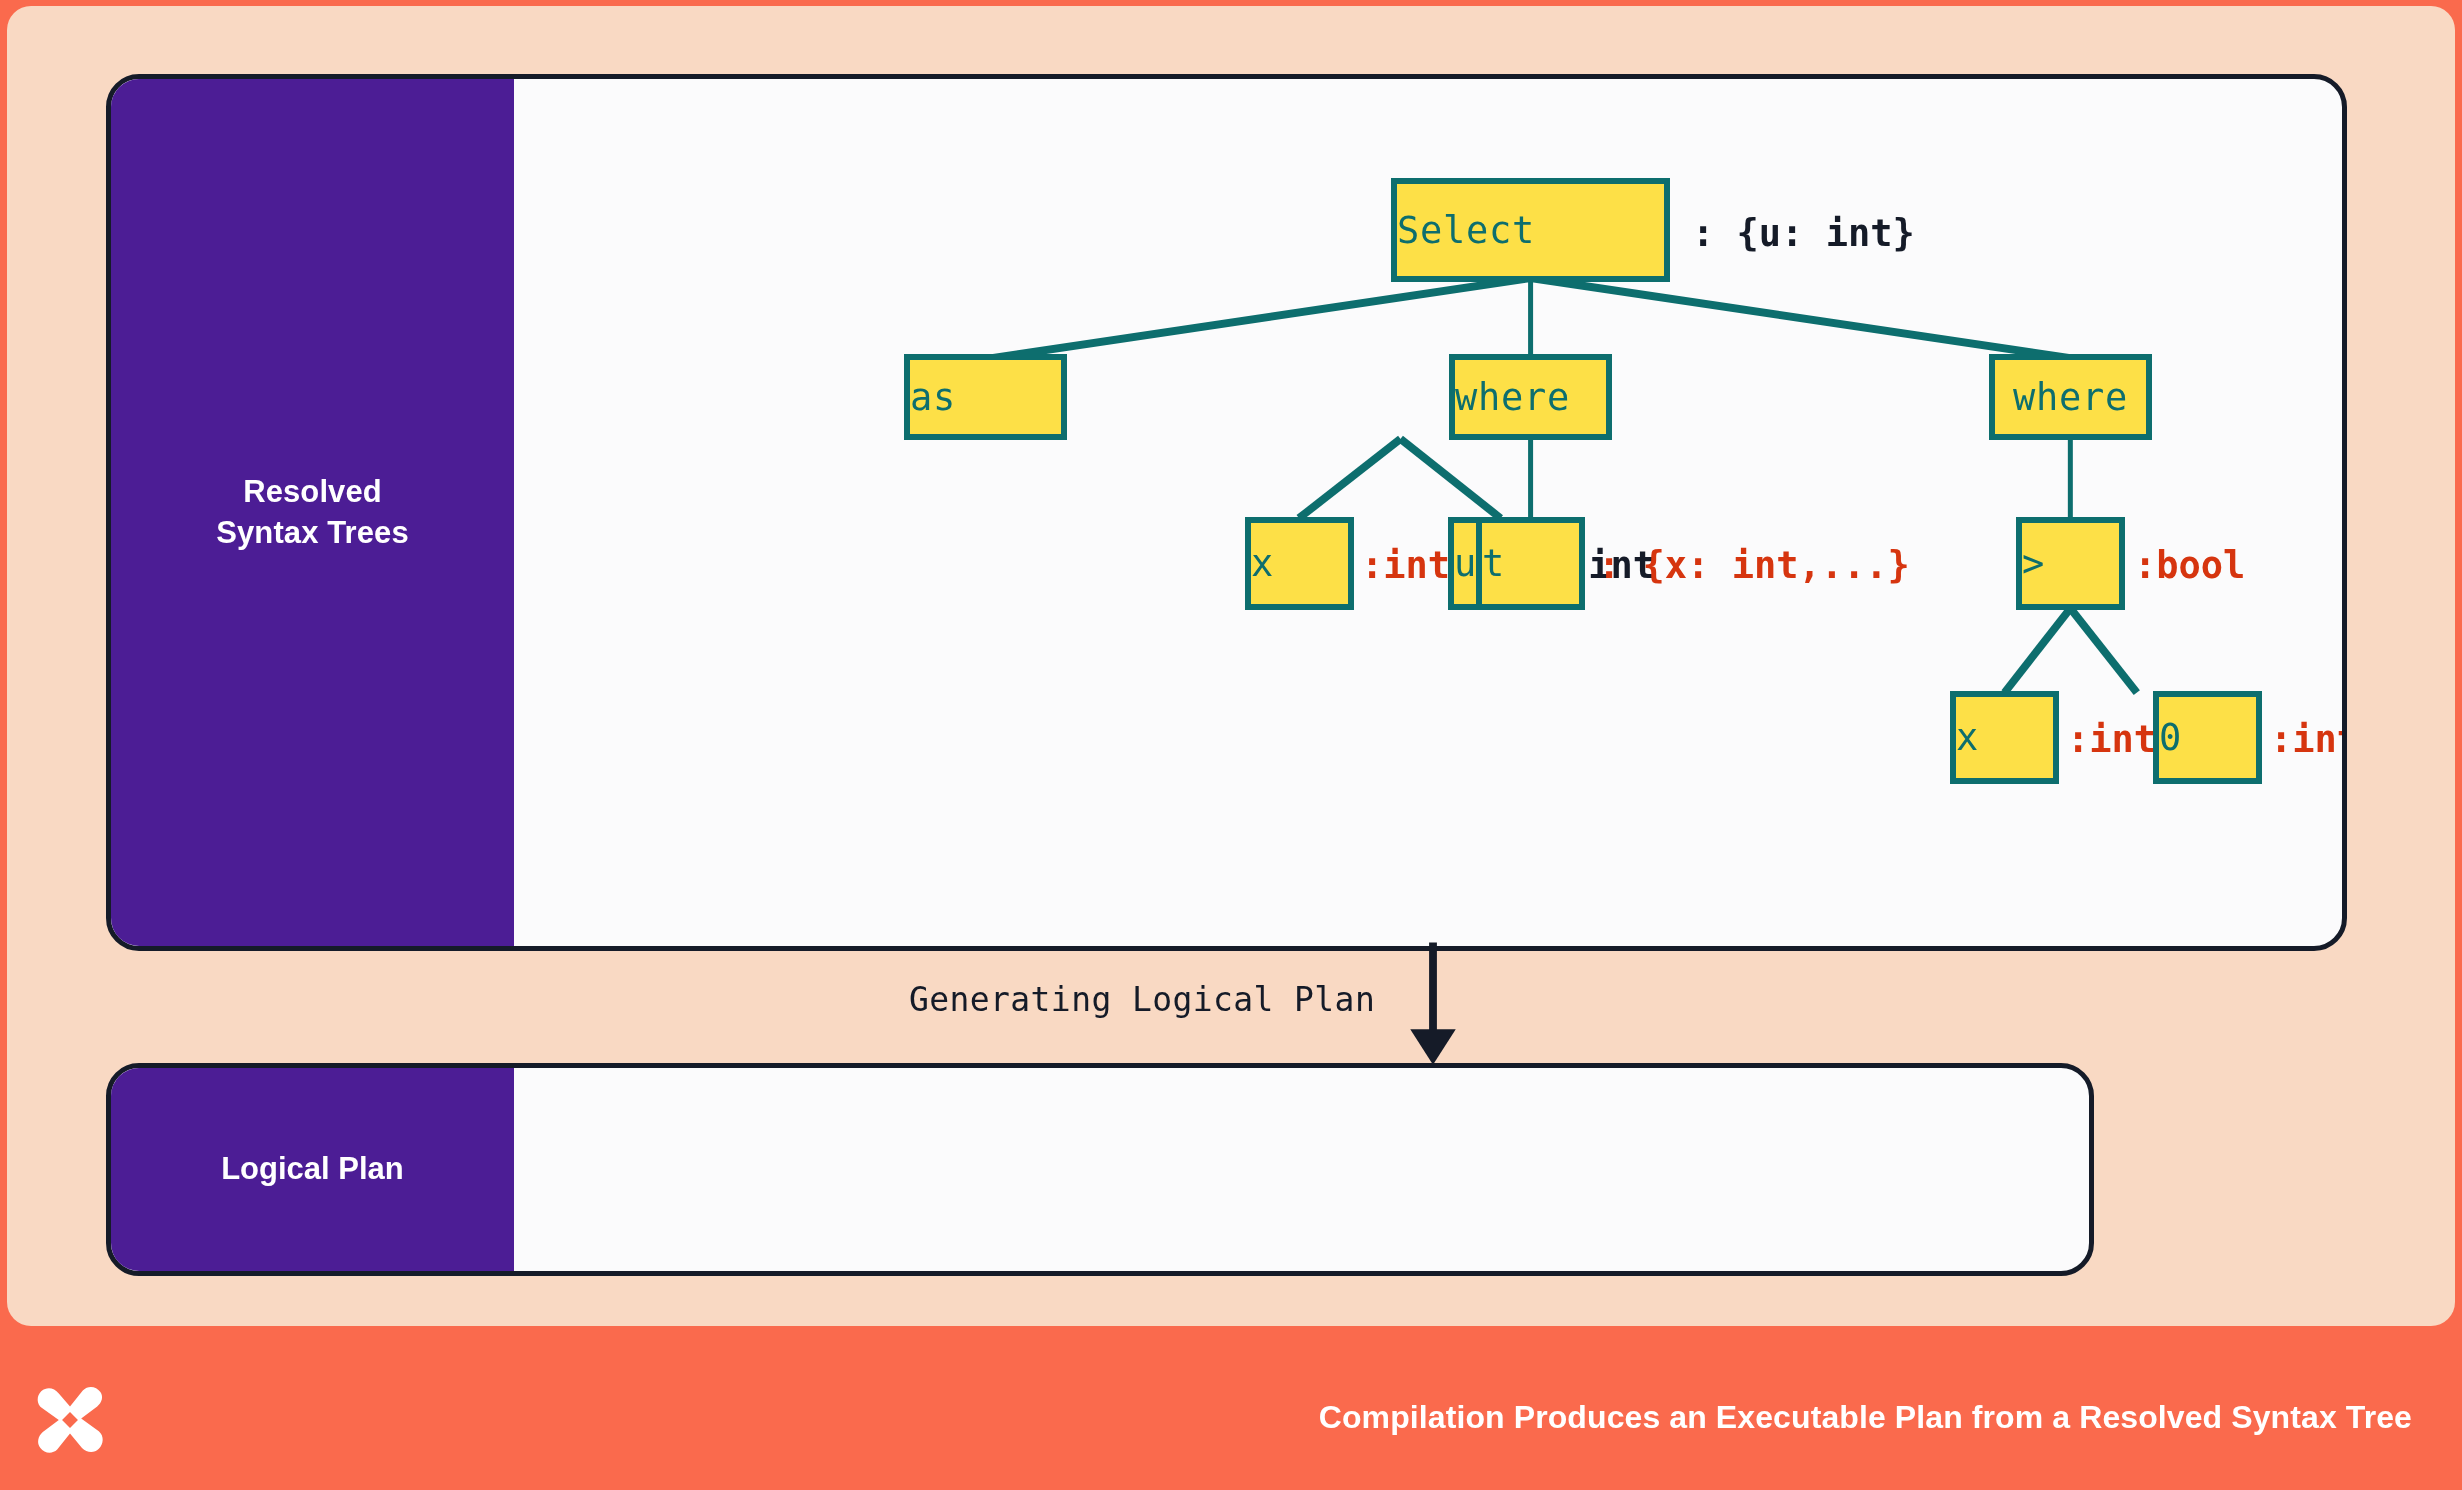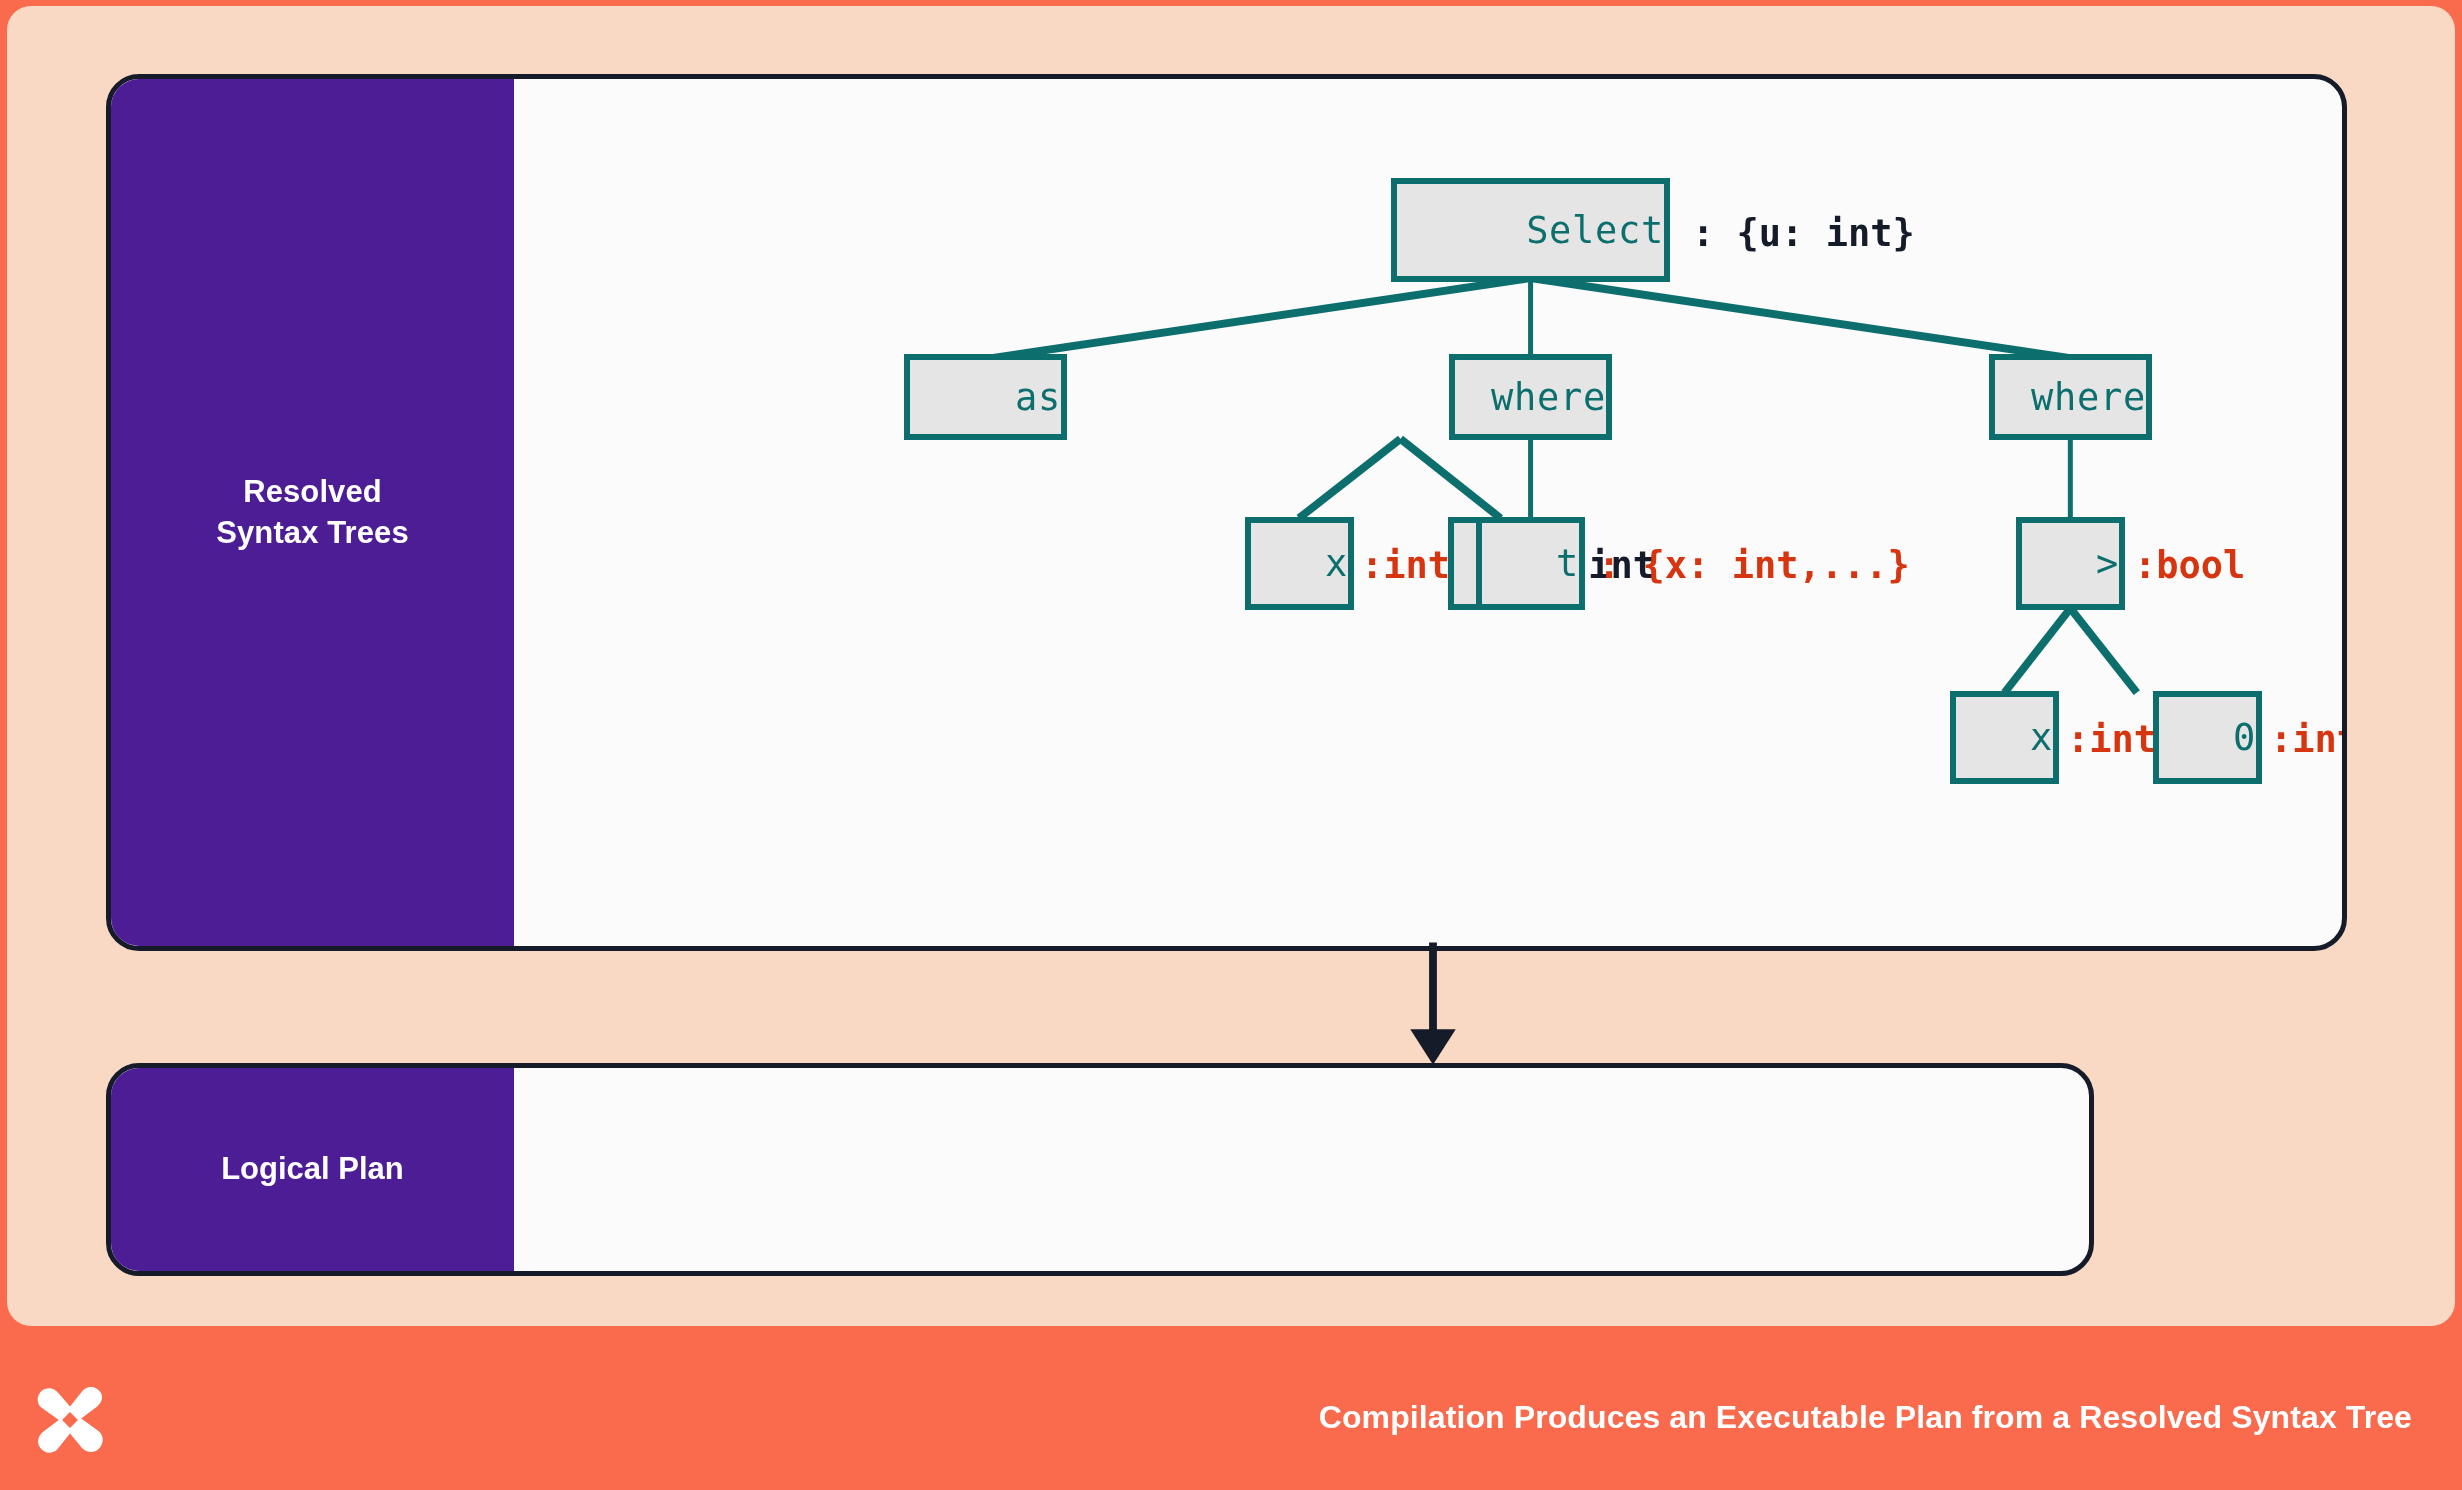--- a/index.html
+++ b/index.html
@@ -58,9 +58,9 @@
   .node{
     position:absolute;
     border:6.4px solid #0d6e6e;
-    background:#e5e5e5;
+    background:#fde047;
     box-sizing:border-box;
-    display:flex;align-items:center;justify-content:flex-end;
+    display:flex;align-items:center;justify-content:flex-start;
     color:#0d6e6e;
     font-family:"DejaVu Sans Mono","Liberation Mono",monospace;
     font-size:37px;

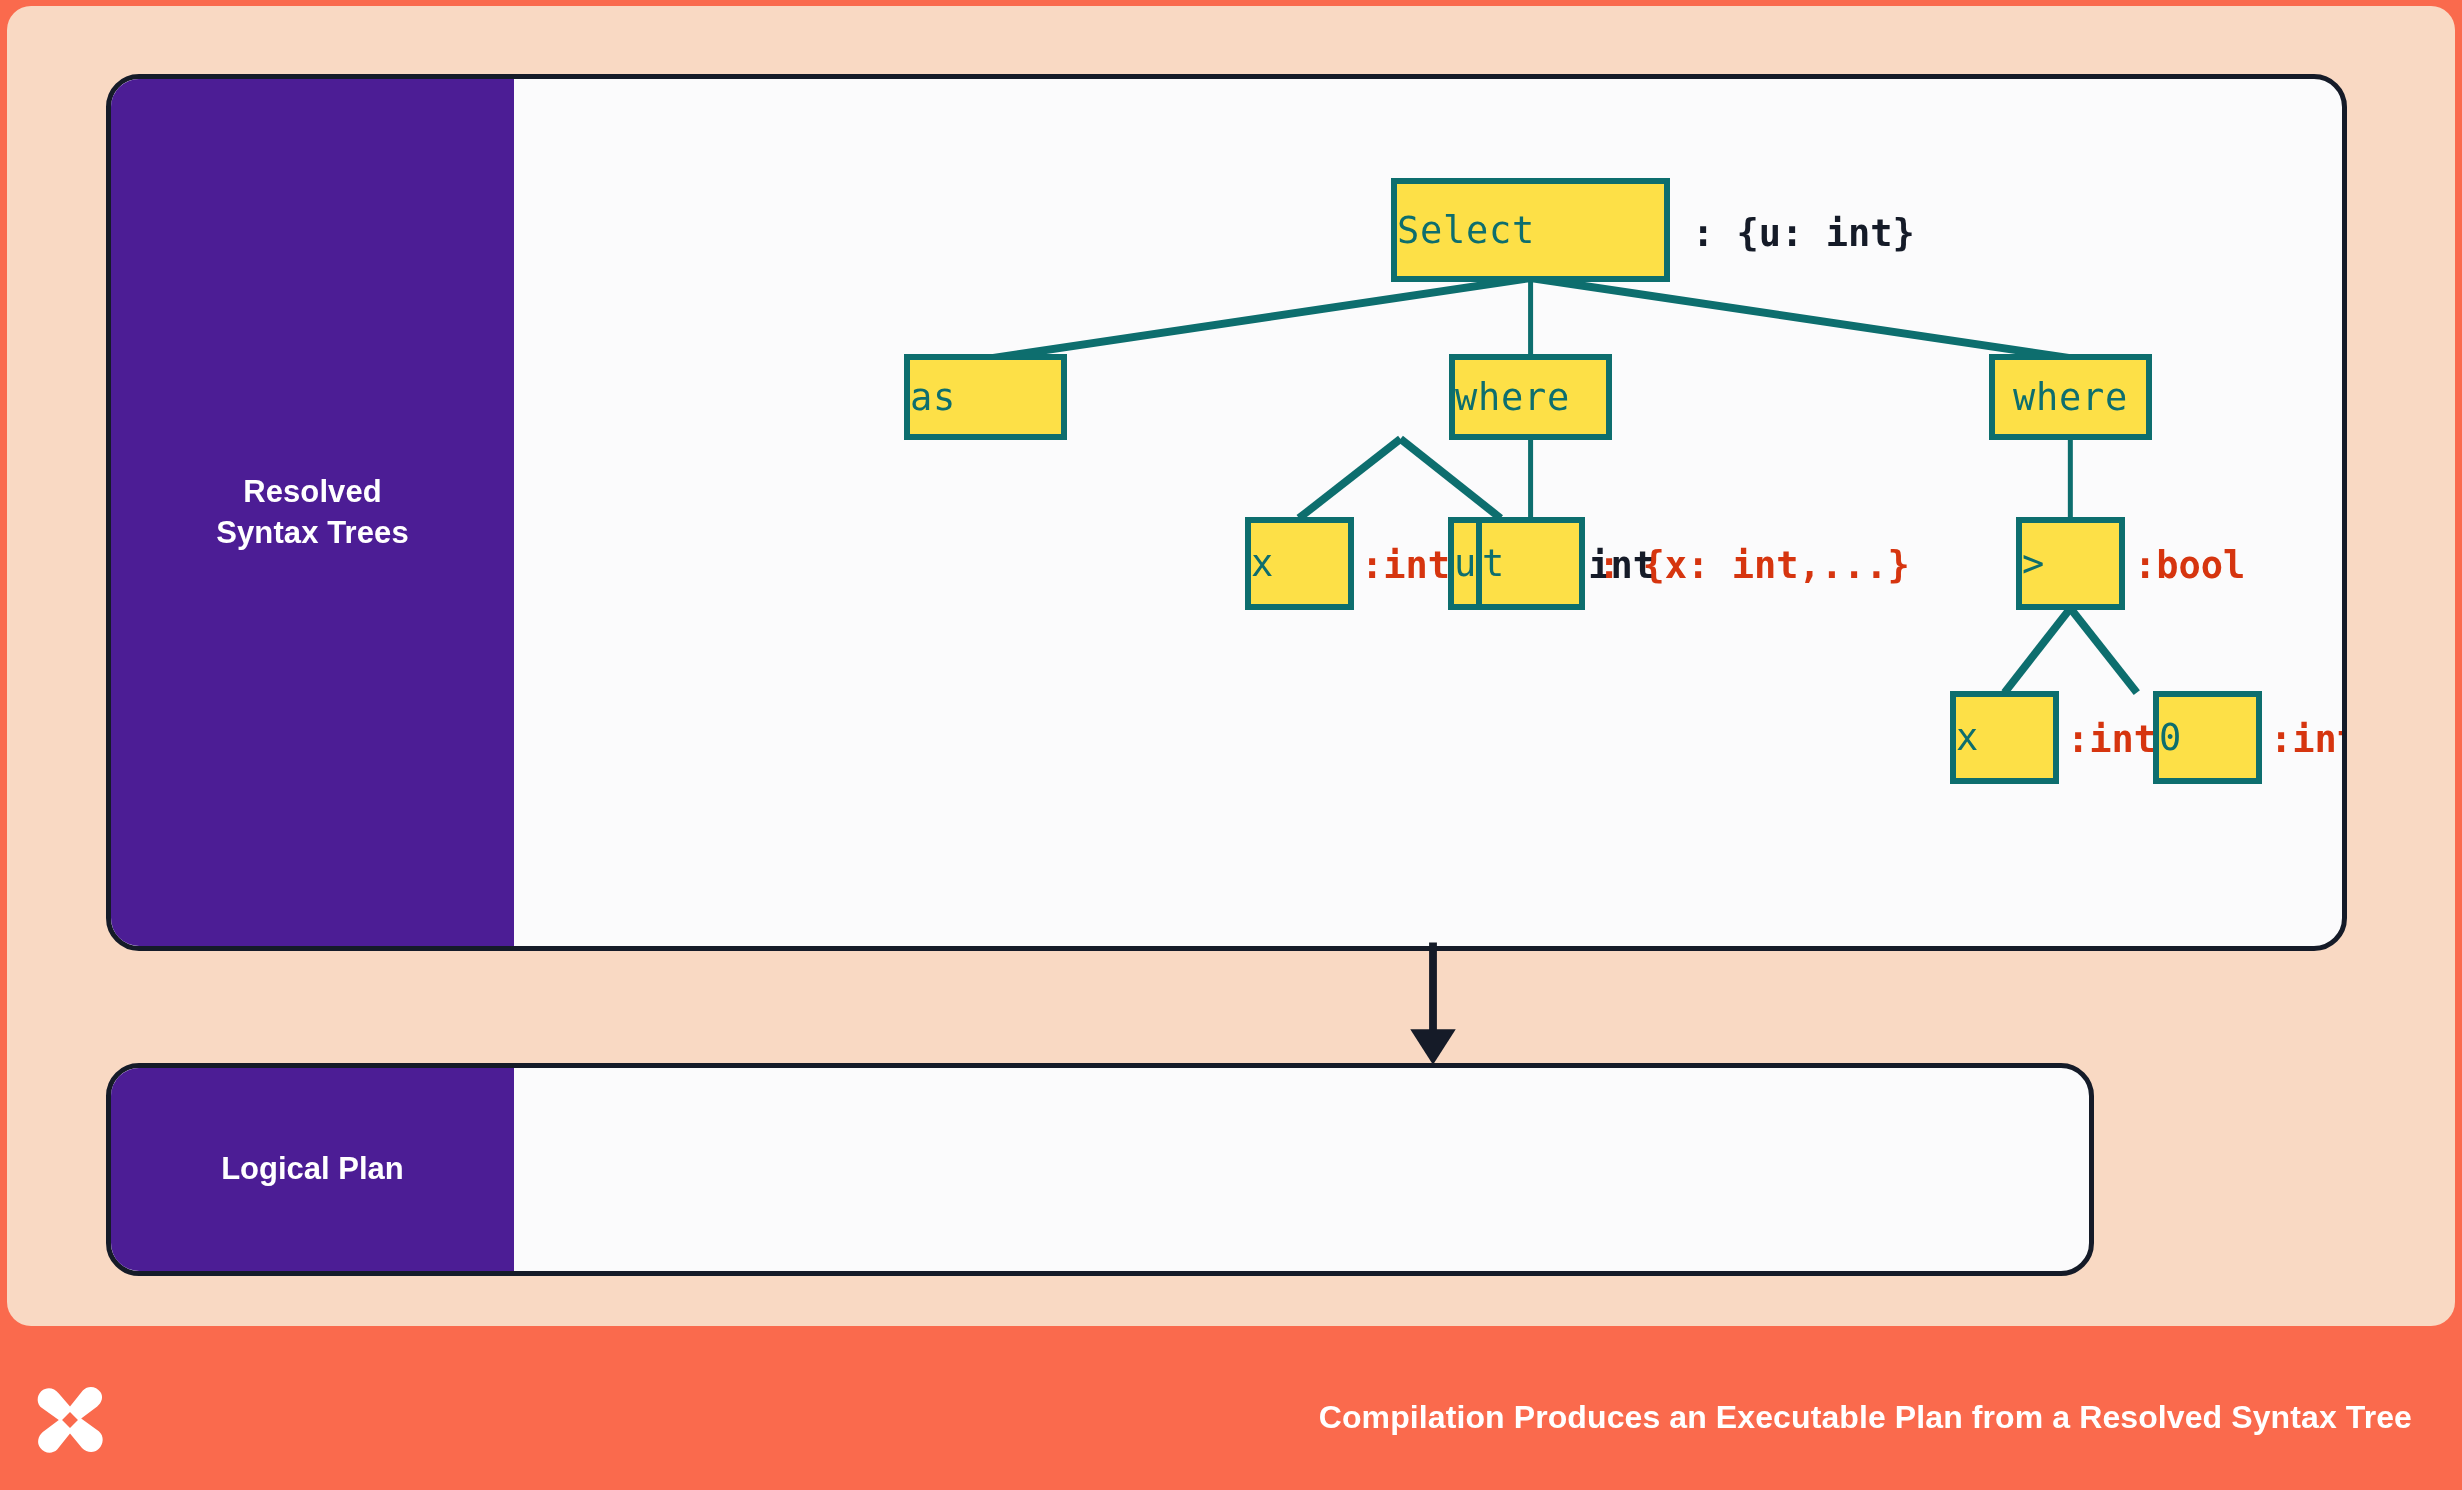--- a/index.html
+++ b/index.html
@@ -202,6 +202,7 @@
     </div>
   </div>
 
+  <div class="arrow-label" style="left:909px;top:980px;">Generating Logical Plan</div>
 
   <svg class="arrow-svg" style="left:1401px;top:942px;" width="64" height="129" viewBox="0 0 90 180">
     <line x1="45" y1="0" x2="45" y2="125" stroke="#151b28" stroke-width="11"></line>

